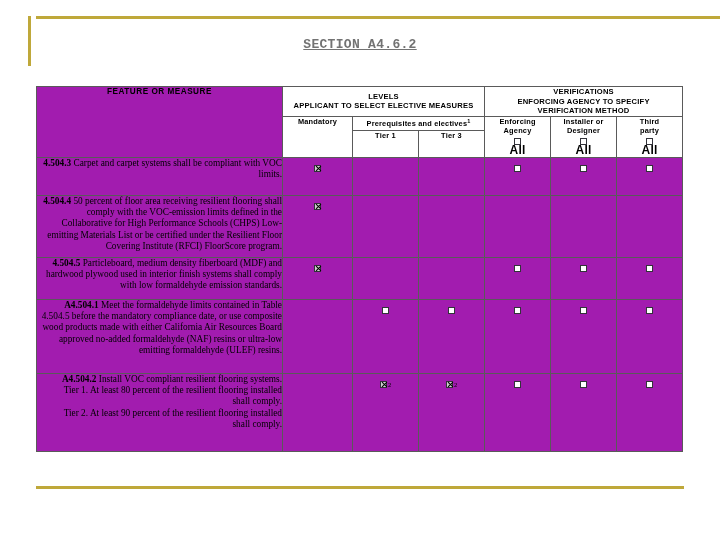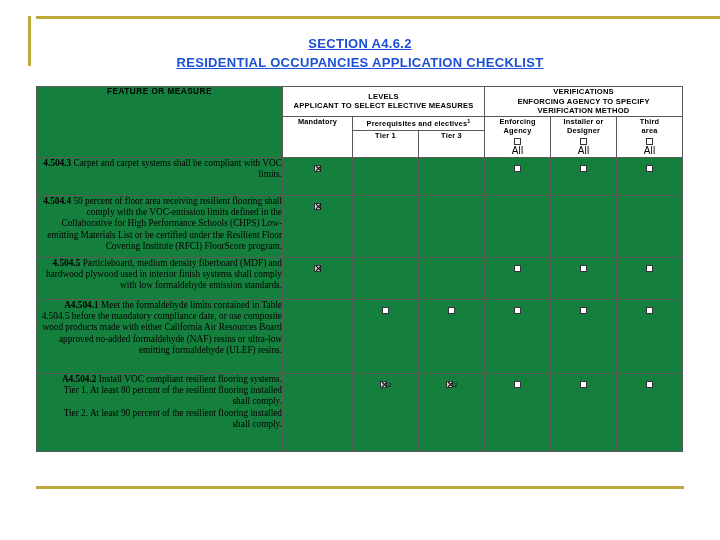--- a/index.html
+++ b/index.html
@@ -30,10 +30,11 @@
     text-align:center;
   }
   #title-block .tline{
-    font-size:13px;font-weight:bold;color:#1d4ed8;
+    font-size:13px;font-weight:bold;color:#737373;
     letter-spacing:.3px;line-height:19px;
     text-decoration:underline;
     display:inline-block;
+    font-family:Liberation Mono, monospace;
   }
   #title-line2{font-size:13px;}
 

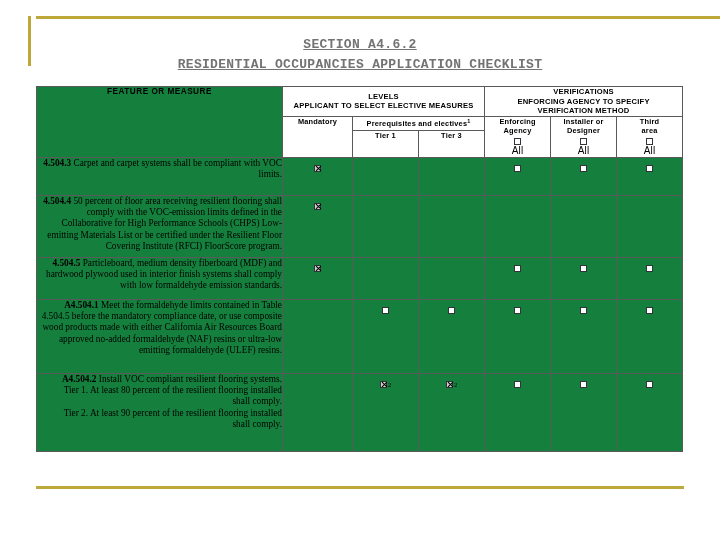--- a/index.html
+++ b/index.html
@@ -125,7 +125,6 @@
 
 <div id="title-block">
   <div><span class="tline">SECTION A4.6.2</span></div>
-  <div><span class="tline" id="title-line2">RESIDENTIAL OCCUPANCIES APPLICATION CHECKLIST</span></div>
 </div>
 
 <table id="checklist-table">

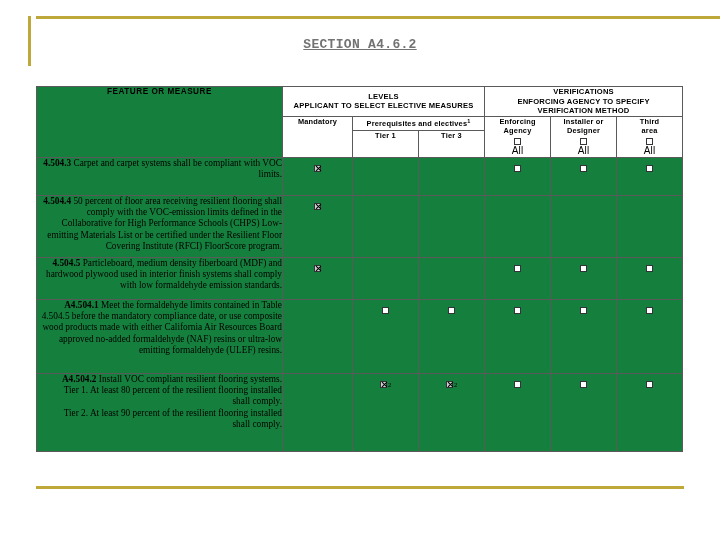--- a/index.html
+++ b/index.html
@@ -44,7 +44,7 @@
     width:646px;height:364px;
     border-collapse:collapse;
     table-layout:fixed;
-    background:#15803d;
+    background:#a21caf;
   }
   #checklist-table td, #checklist-table th{
     border:1px solid #5a5a5a;

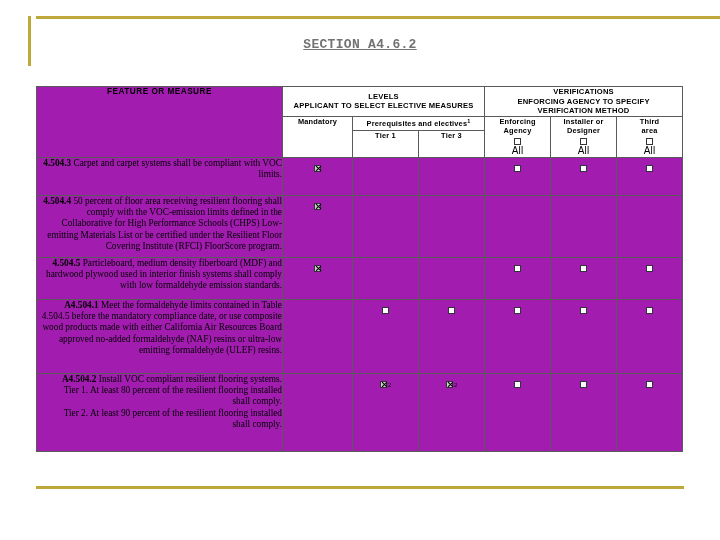--- a/index.html
+++ b/index.html
@@ -173,7 +173,7 @@
       </td>
       <td class="hdr hdr-mid" rowspan="2">
         <span>Third</span><br>
-        <span>area</span>
+        <span>party</span>
         <span class="allline">
           <span class="box"></span><br>
           <span>All</span>

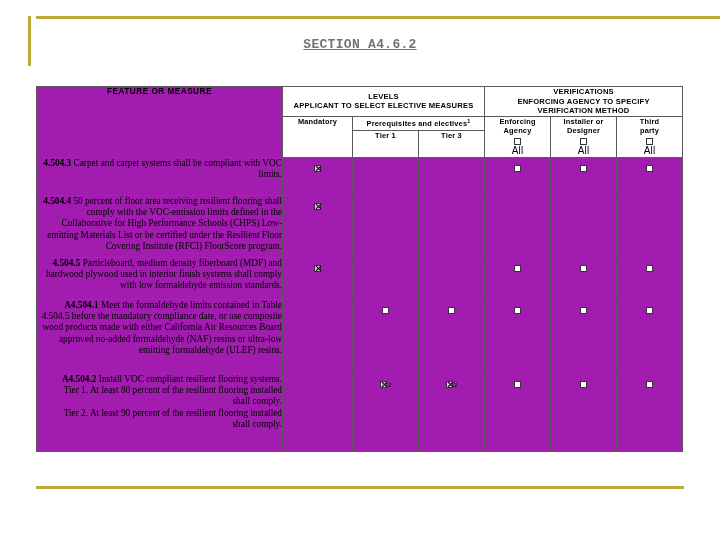--- a/index.html
+++ b/index.html
@@ -112,7 +112,7 @@
     margin-left:1px;
   }
   .allline{
-    display:block;font-size:10px;font-weight:normal;
+    display:block;font-size:12px;font-weight:bold;
     margin-top:1px;letter-spacing:.2px;
   }
 </style>

